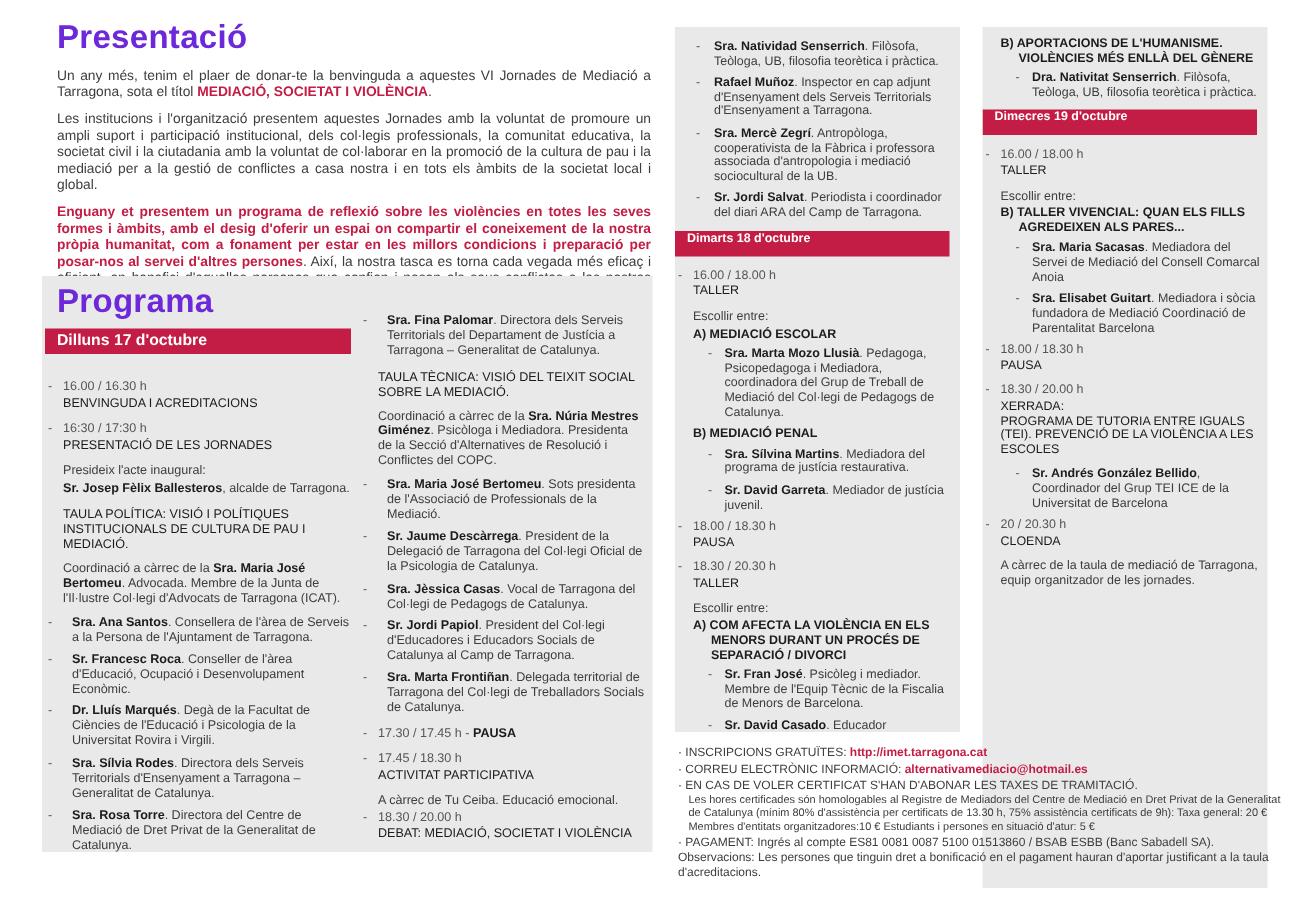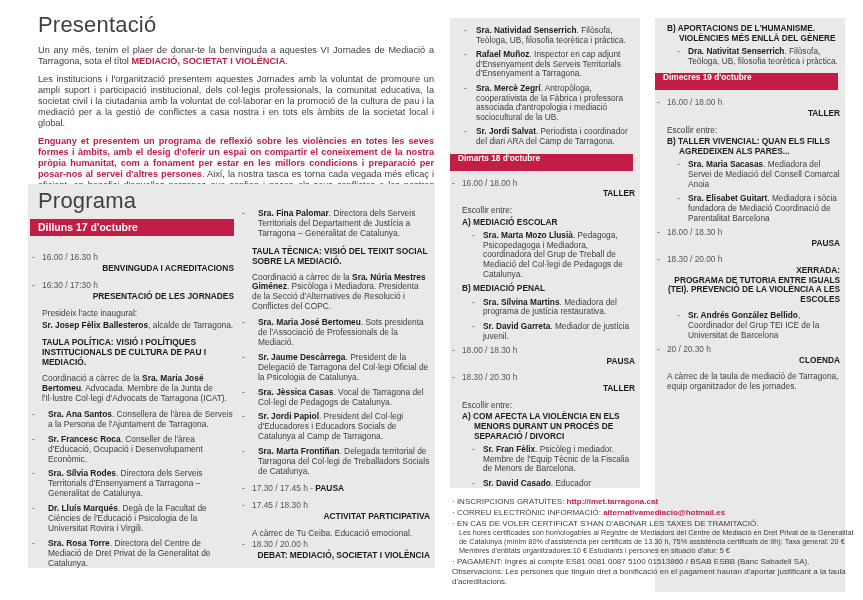--- a/index.html
+++ b/index.html
@@ -15,7 +15,7 @@
     font-family:"Liberation Sans","DejaVu Sans",sans-serif;
     color:var(--body);overflow:hidden;
   }
-  h1{font-size:22px;font-weight:normal;color:#404040;margin:0 0 7px 0;letter-spacing:.2px;}
+  h1{font-size:22px;font-weight:bold;color:#6d28d9;margin:0 0 7px 0;letter-spacing:.2px;}
   
   #presentacio{position:absolute;left:38px;top:12px;width:396px;}
   #presentacio p{font-size:9.2px;line-height:1.2;text-align:justify;margin:0 0 7px 0;}

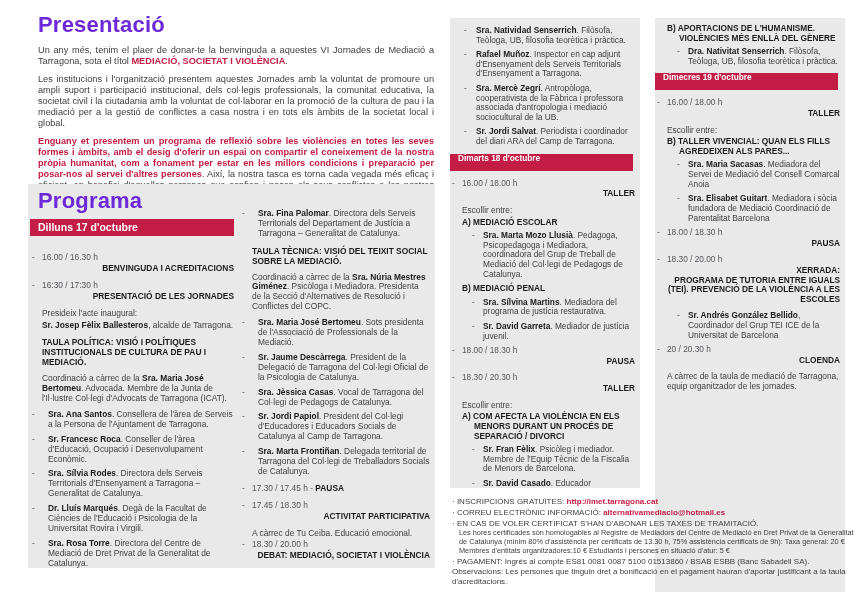--- a/index.html
+++ b/index.html
@@ -42,7 +42,7 @@
   #col3 .daybar,#col4 .daybar{margin:7px 2px 8px -8px;}
   .time{color:var(--time);padding-left:4px;margin-bottom:1px;}
   .time::before,.inline::before{content:"-";position:absolute;left:-6px;color:var(--time);}
-  .event{font-weight:bold;color:var(--dark);padding-left:4px;margin-bottom:7px;white-space:pre-line;text-align:right;}
+  .event{font-weight:normal;color:var(--dark);padding-left:4px;margin-bottom:7px;white-space:pre-line;}
   .heading{font-weight:bold;color:var(--dark);padding-left:4px;margin:8px 0 6px 0;}
   .text{padding-left:4px;margin-bottom:2px;}
   .lead{padding-left:4px;margin:1px 0 6px 0;}

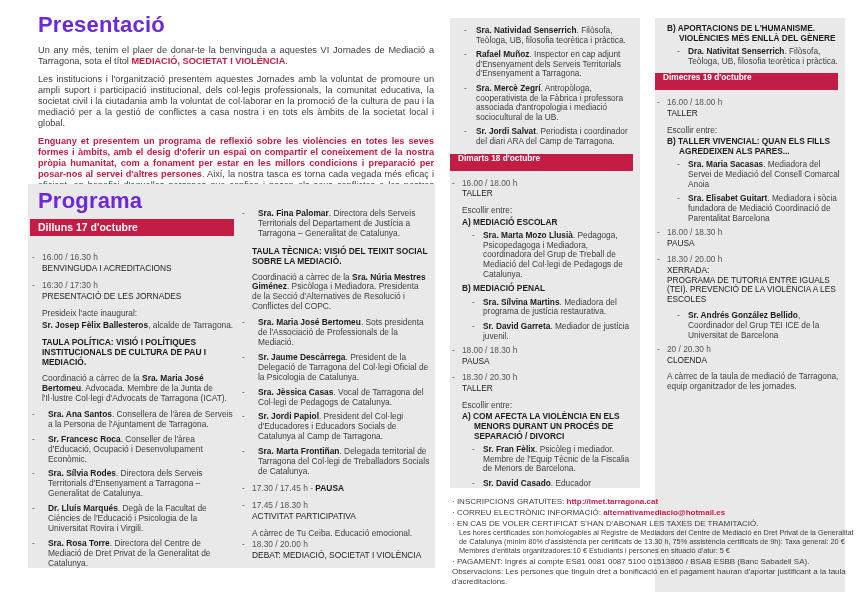--- a/index.html
+++ b/index.html
@@ -43,7 +43,7 @@
   .time{color:var(--time);padding-left:4px;margin-bottom:1px;}
   .time::before,.inline::before{content:"-";position:absolute;left:-6px;color:var(--time);}
   .event{font-weight:normal;color:var(--dark);padding-left:4px;margin-bottom:7px;white-space:pre-line;}
-  .heading{font-weight:bold;color:var(--dark);padding-left:4px;margin:8px 0 6px 0;}
+  .heading{font-weight:normal;color:var(--dark);padding-left:4px;margin:8px 0 6px 0;}
   .text{padding-left:4px;margin-bottom:2px;}
   .lead{padding-left:4px;margin:1px 0 6px 0;}
   .nm{font-weight:bold;color:var(--dark);}

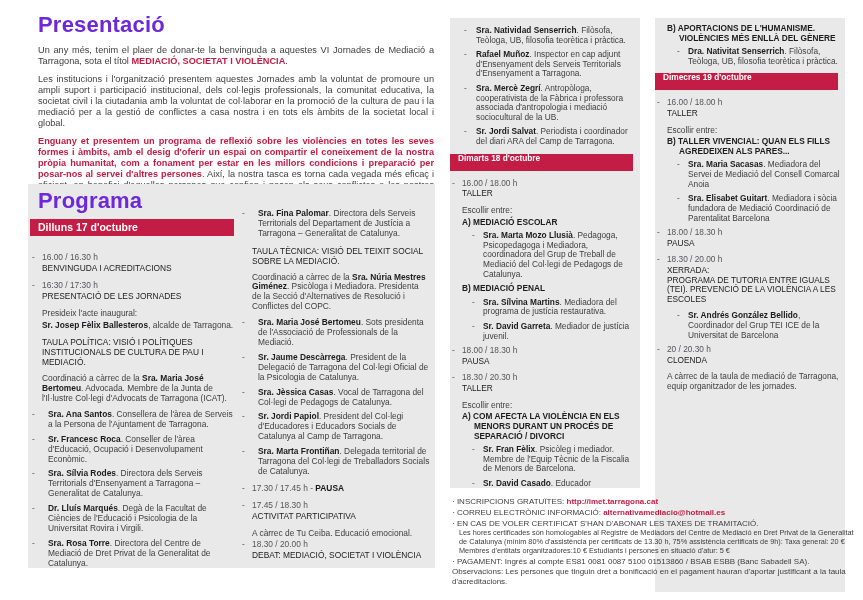--- a/index.html
+++ b/index.html
@@ -130,7 +130,7 @@
       <div class="blk event">TALLER</div>
       <div class="blk text">Escollir entre:</div>
       <div class="blk subhead">A) COM AFECTA LA VIOLÈNCIA EN ELS MENORS DURANT UN PROCÉS DE SEPARACIÓ / DIVORCI</div>
-      <div class="blk speaker ind3"><span class="nm">Sr. Fran Fèlix</span><span>. Psicòleg i mediador. Membre de l'Equip Tècnic de la Fiscalia de Menors de Barcelona.</span></div>
+      <div class="blk speaker ind3"><span class="nm">Sr. Fran José</span><span>. Psicòleg i mediador. Membre de l'Equip Tècnic de la Fiscalia de Menors de Barcelona.</span></div>
       <div class="blk speaker ind3"><span class="nm">Sr. David Casado</span><span>. Educador especialista en Modificació de conducta. Membre del Consell internacional d'experts en coaching educatiu i familiar.</span></div>
     </div>
 </section>

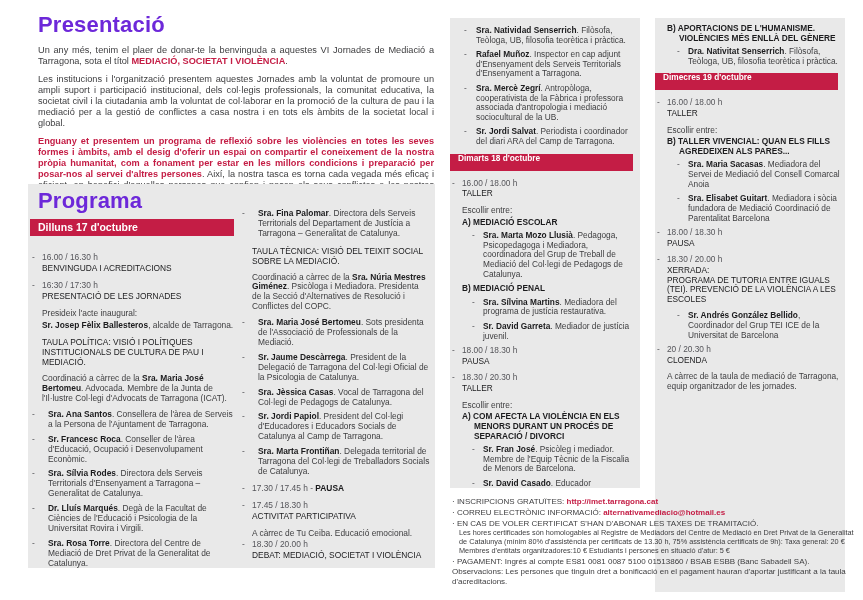--- a/index.html
+++ b/index.html
@@ -87,8 +87,8 @@
       <div class="blk lead"><span>Coordinació a càrrec de la </span><span class="nm">Sra. Maria José Bertomeu</span><span>. Advocada. Membre de la Junta de l'Il·lustre Col·legi d'Advocats de Tarragona (ICAT).</span></div>
       <div class="blk speaker"><span class="nm">Sra. Ana Santos</span><span>. Consellera de l'àrea de Serveis a la Persona de l'Ajuntament de Tarragona.</span></div>
       <div class="blk speaker"><span class="nm">Sr. Francesc Roca</span><span>. Conseller de l'àrea d'Educació, Ocupació i Desenvolupament Econòmic.</span></div>
+      <div class="blk speaker"><span class="nm">Dr. Lluís Marqués</span><span>. Degà de la Facultat de Ciències de l'Educació i Psicologia de la Universitat Rovira i Virgili.</span></div>
       <div class="blk speaker"><span class="nm">Sra. Sílvia Rodes</span><span>. Directora dels Serveis Territorials d'Ensenyament a Tarragona – Generalitat de Catalunya.</span></div>
-      <div class="blk speaker"><span class="nm">Dr. Lluís Marqués</span><span>. Degà de la Facultat de Ciències de l'Educació i Psicologia de la Universitat Rovira i Virgili.</span></div>
       <div class="blk speaker"><span class="nm">Sra. Rosa Torre</span><span>. Directora del Centre de Mediació de Dret Privat de la Generalitat de Catalunya.</span></div>
     </div>
   <div id="col2" class="col">

